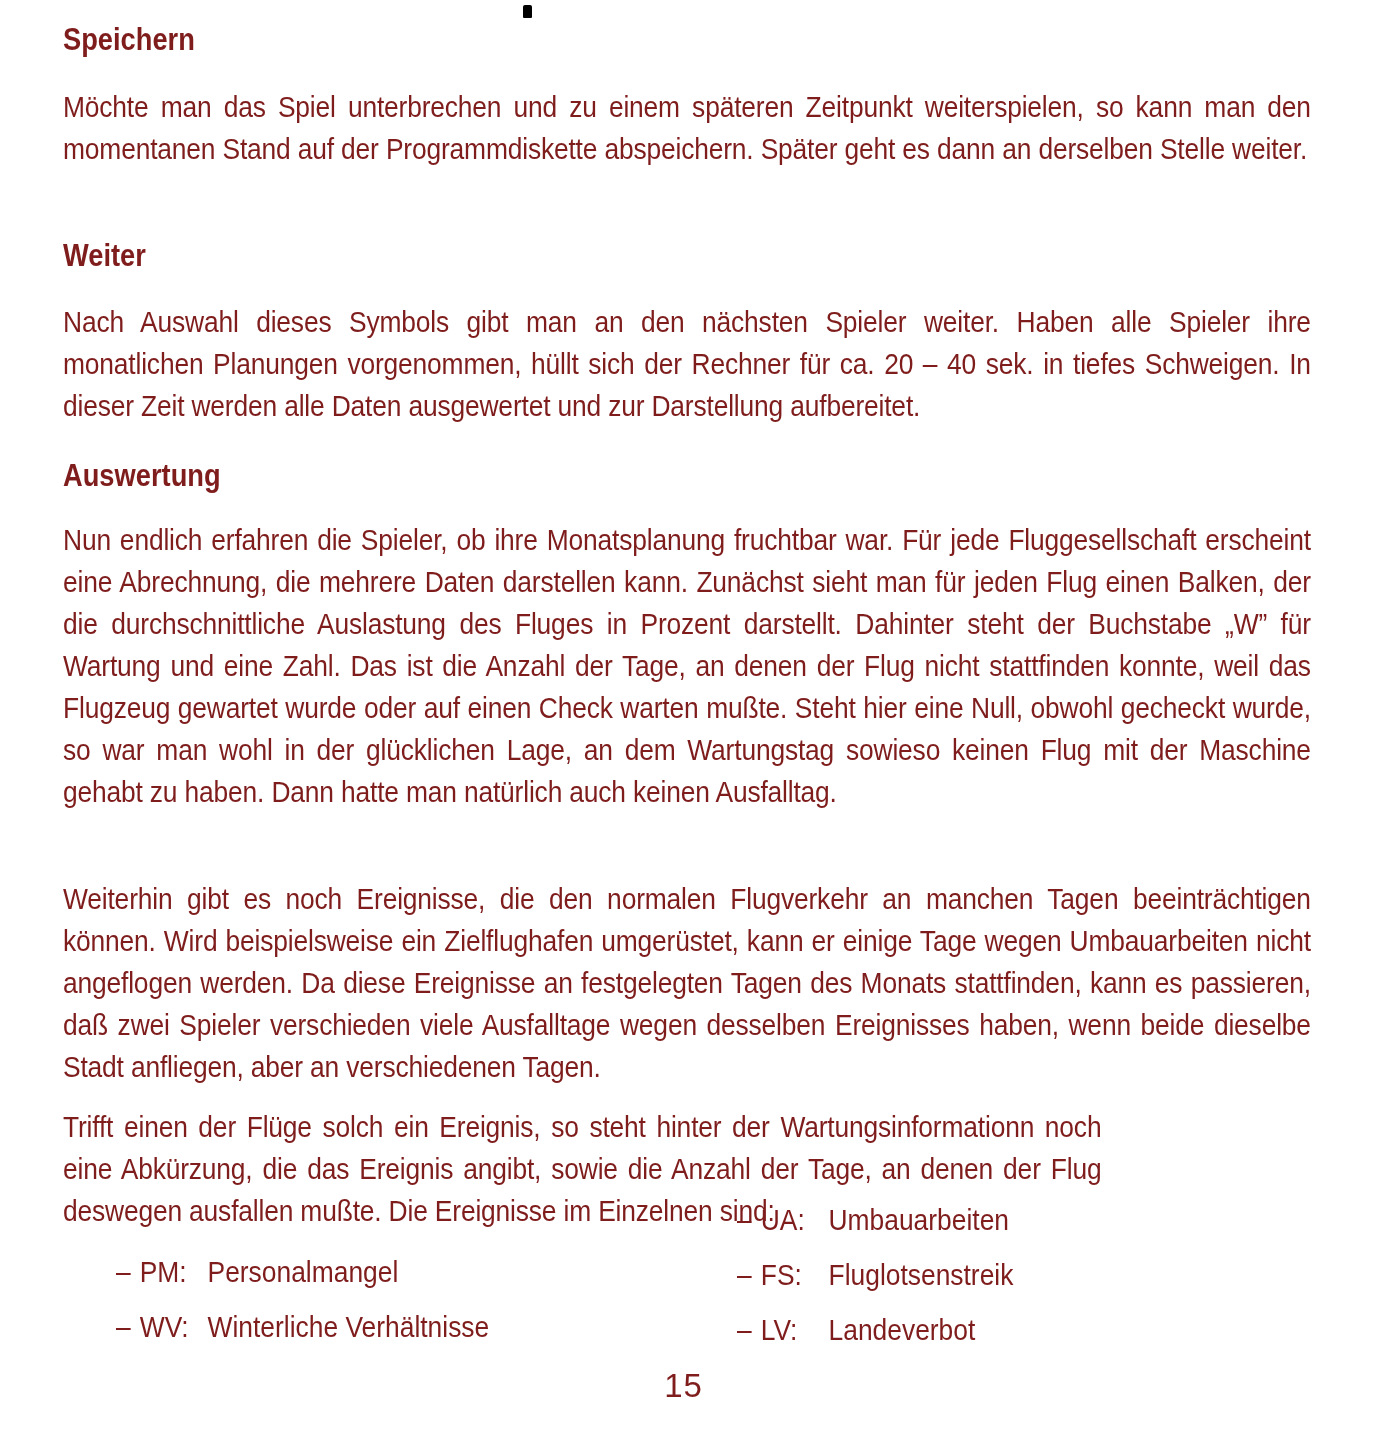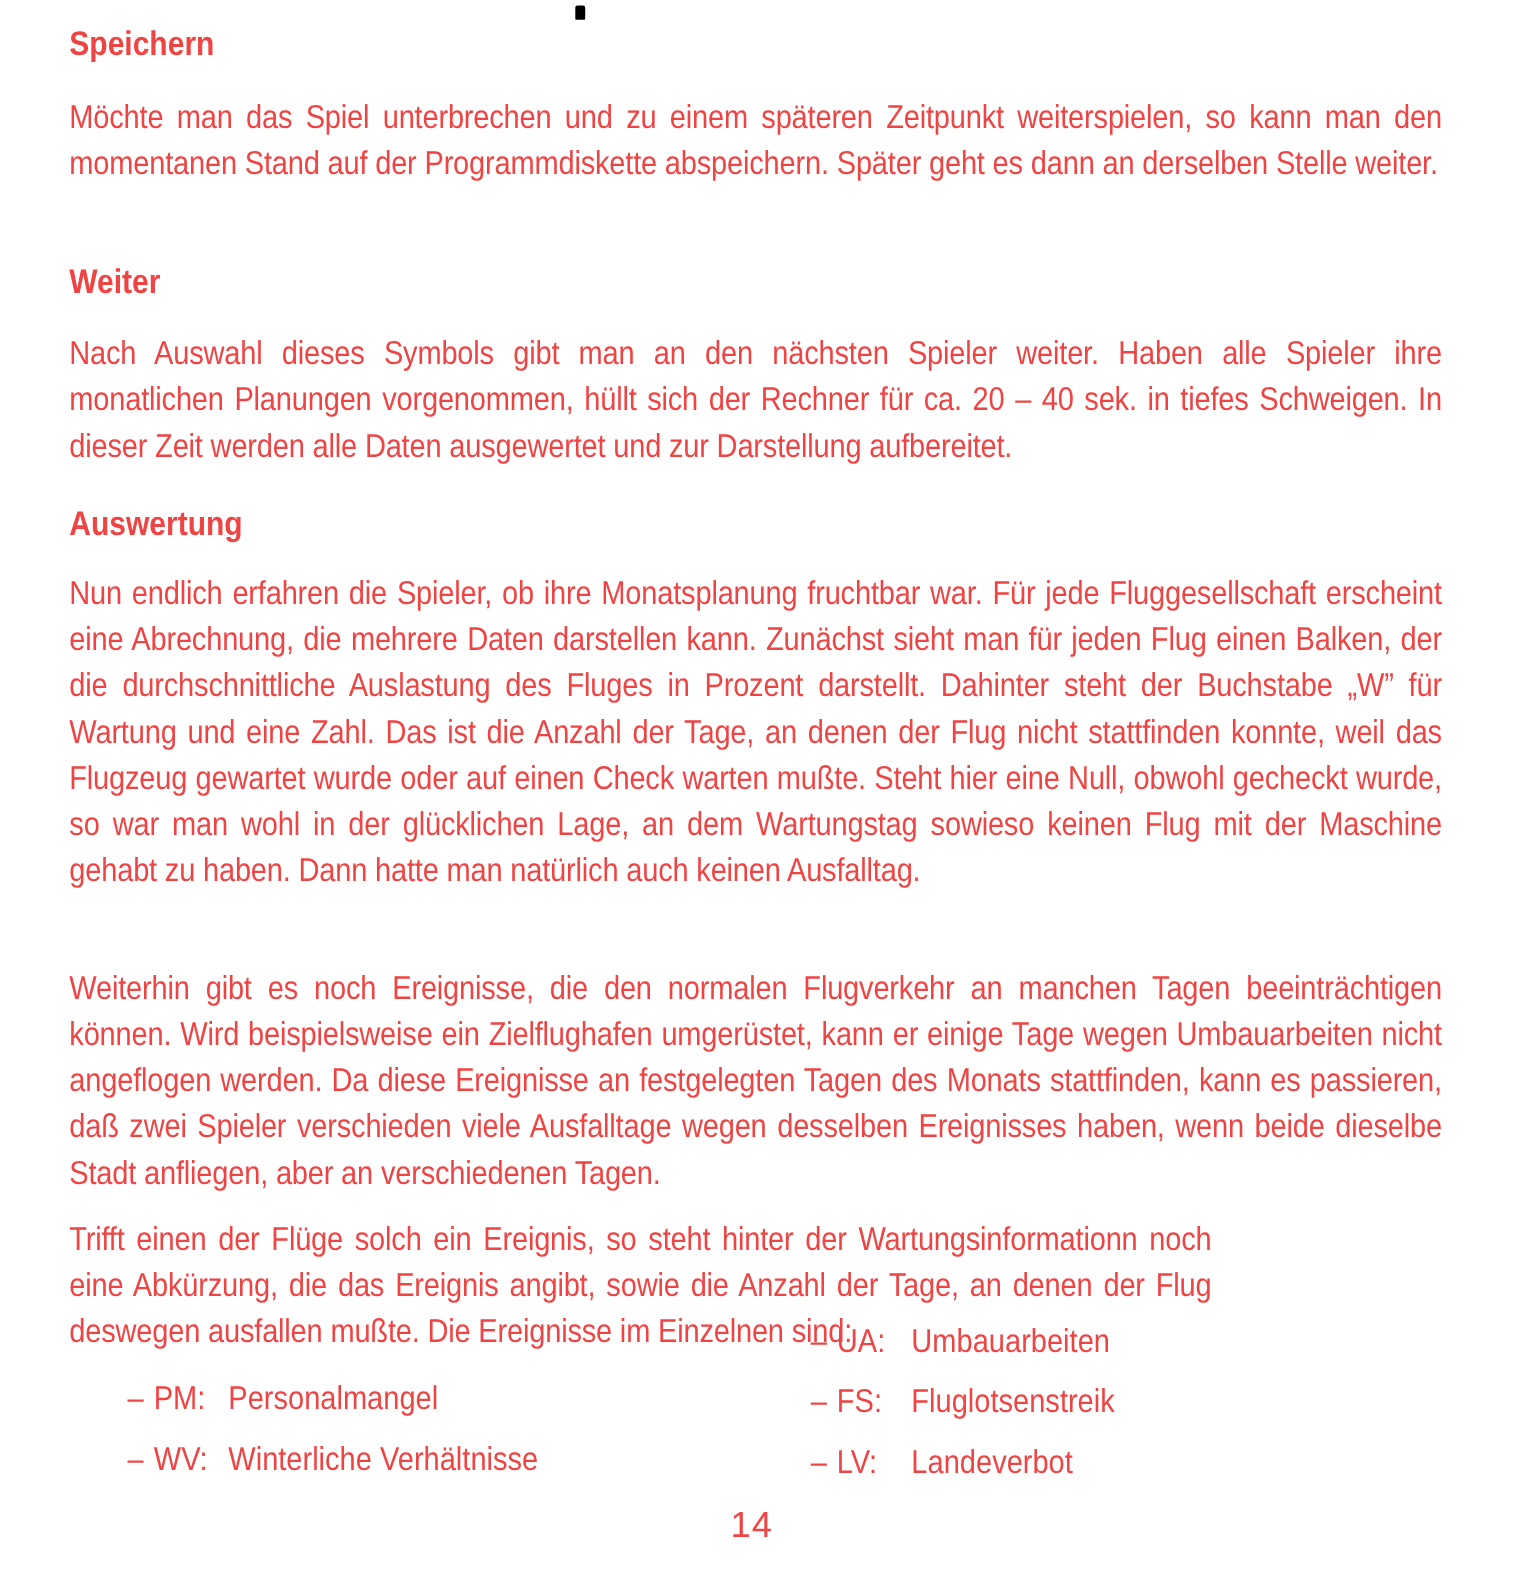--- a/index.html
+++ b/index.html
@@ -9,7 +9,7 @@
     width: 1381px;
     height: 1443px;
     background: #ffffff;
-    color: #ef4444;
+    color: #7f1d1d;
     font-family: "Liberation Sans", "DejaVu Sans", sans-serif;
     overflow: hidden;
   }

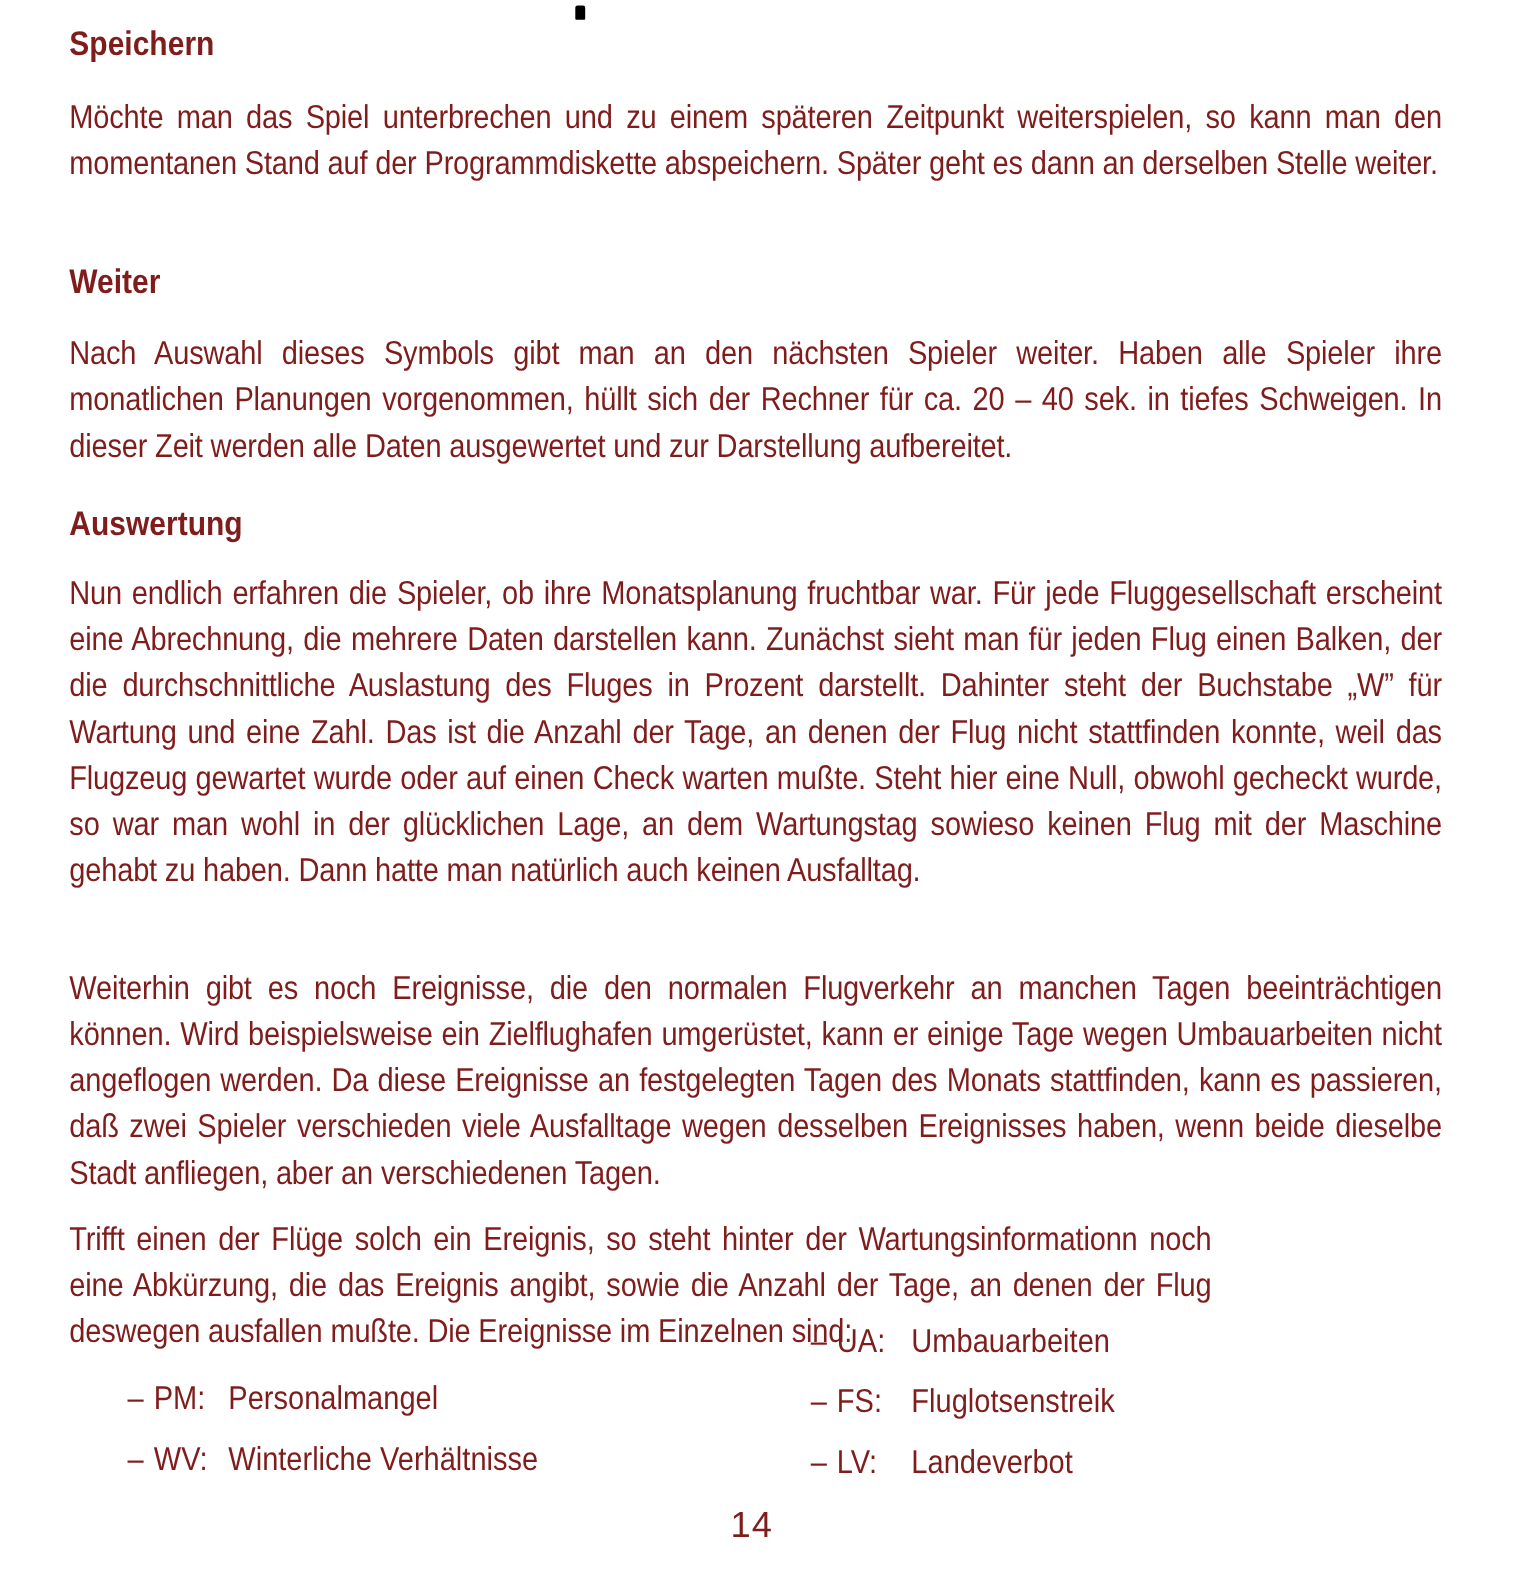--- a/index.html
+++ b/index.html
@@ -115,7 +115,7 @@
     <span class="label">Winterliche Verhältnisse</span>
   </div>
 
-  <div class="pageno">14</div>
+  <div class="pageno">15</div>
 
 </div>
 

